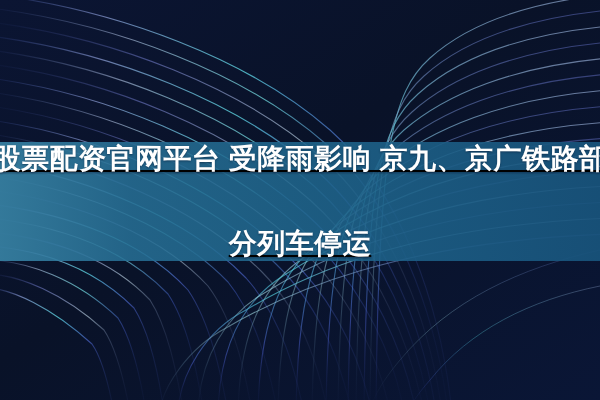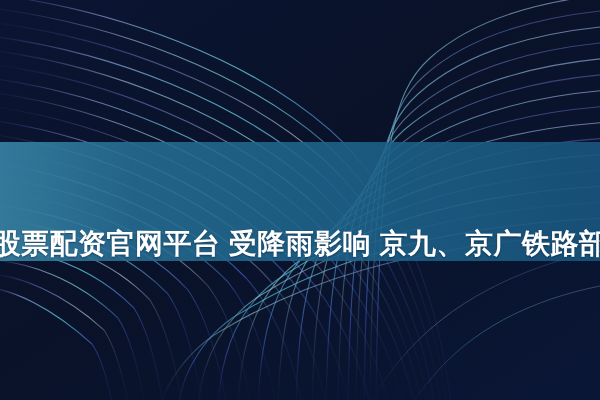--- a/index.html
+++ b/index.html
@@ -46,8 +46,9 @@
     display: flex;
     flex-direction: column;
     align-items: center;
-    justify-content: flex-end;
+    justify-content: space-between;
     gap: 2px;
+    text-decoration: underline;
   }
   .title-line {
     color: #ffffff;

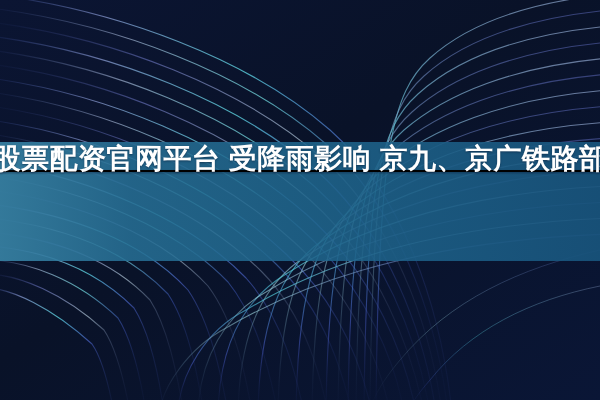--- a/index.html
+++ b/index.html
@@ -168,6 +168,7 @@
 
   <div id="title-block">
     <div class="title-line first">股票配资官网平台 受降雨影响 京九、京广铁路部</div>
+    <div class="title-line">分列车停运</div>
   </div>
 
 </div>

